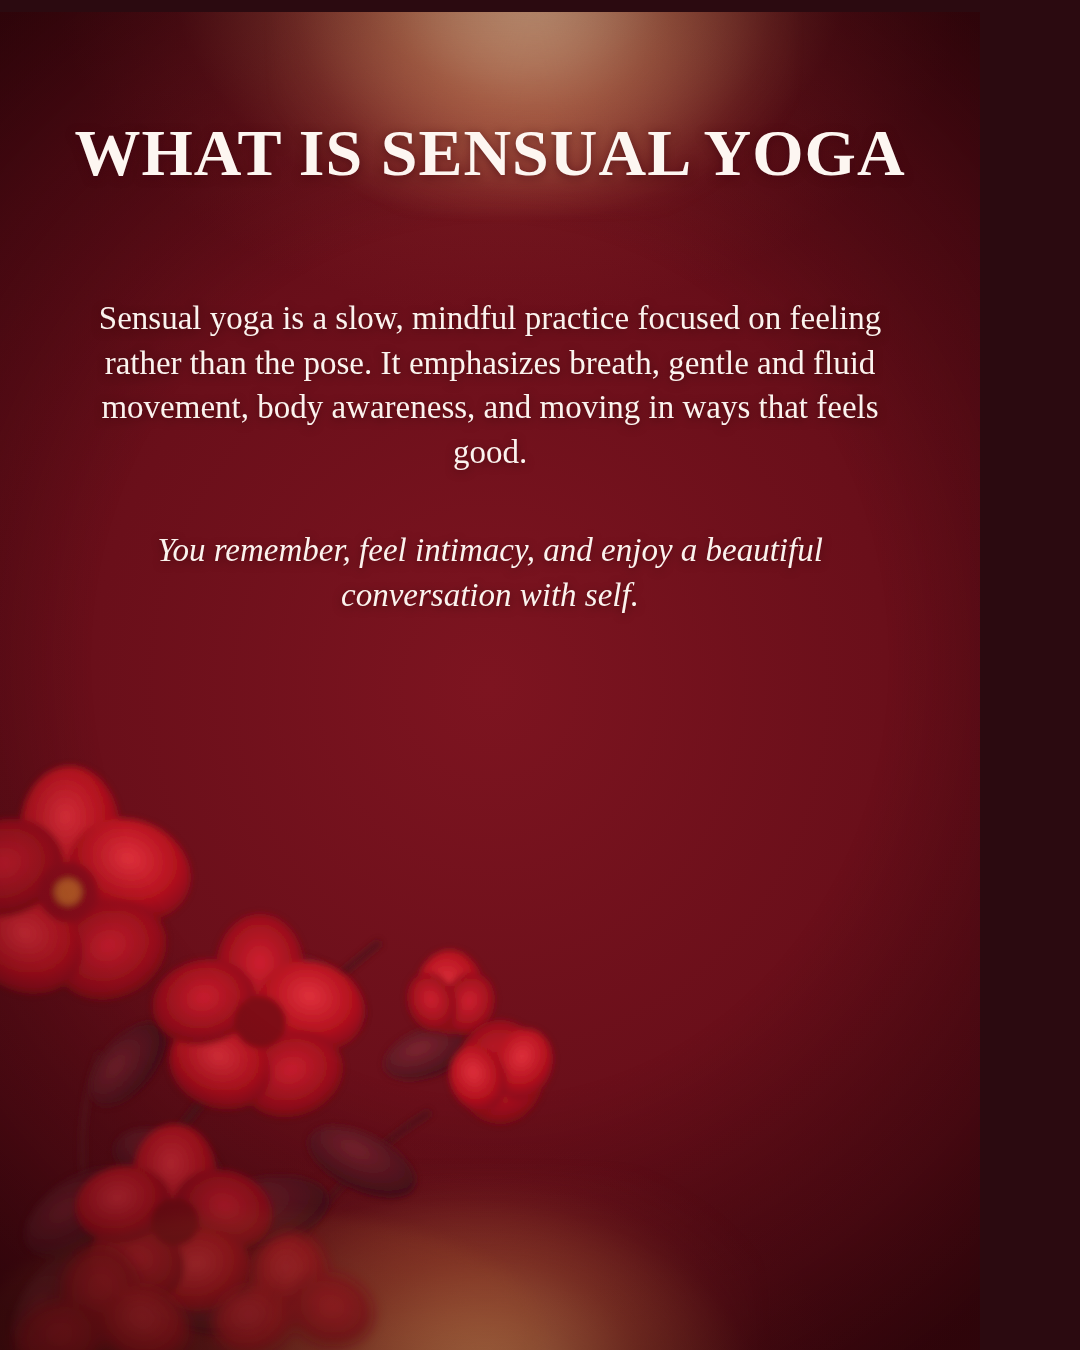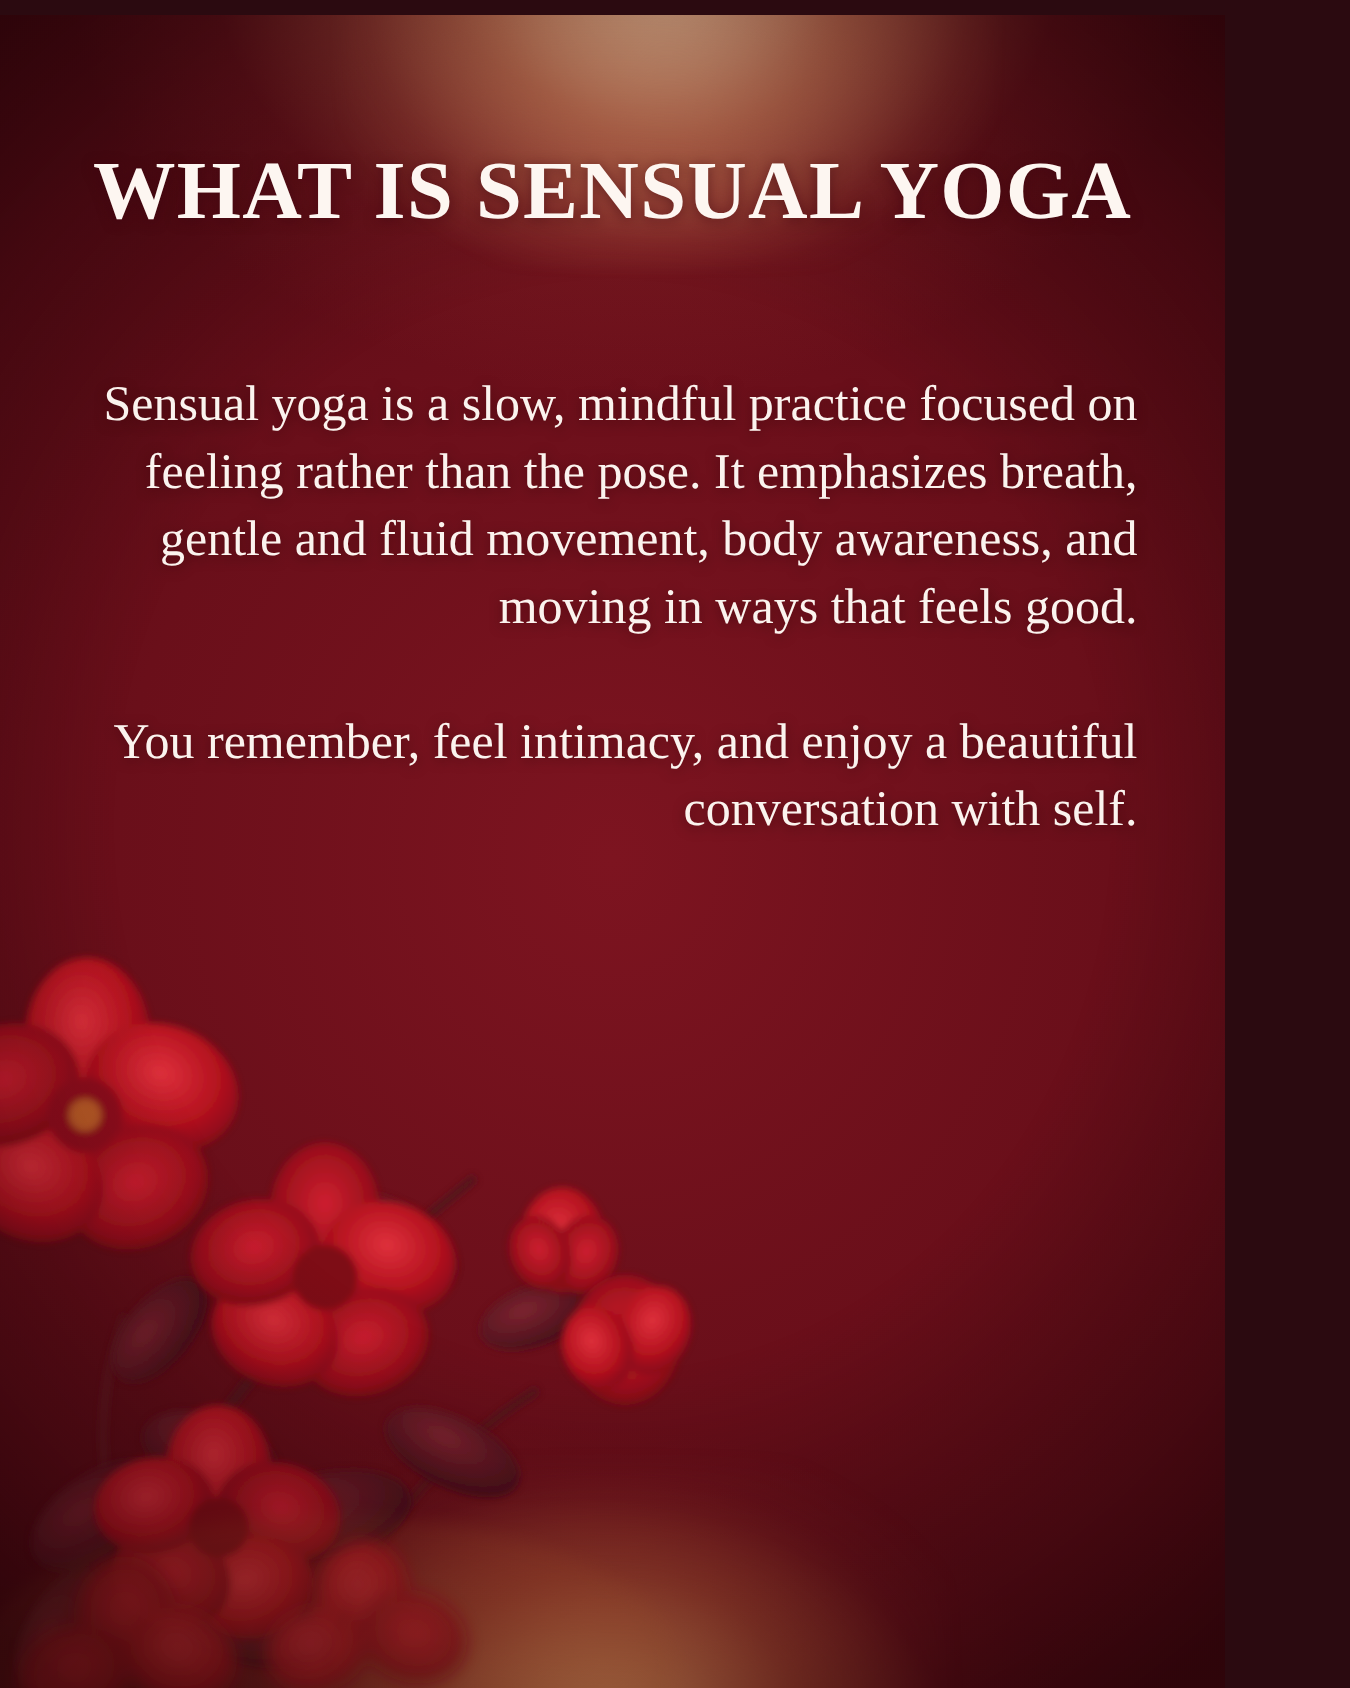--- a/index.html
+++ b/index.html
@@ -83,9 +83,9 @@
   .body-block {
     margin-top: 66px;
     width: 840px;
-    text-align: right;
+    text-align: center;
     color: #fbf3ee;
-    font-size: 40px;
+    font-size: 33px;
     line-height: 1.35;
     text-shadow: 0 2px 9px rgba(55,5,12,0.55);
   }

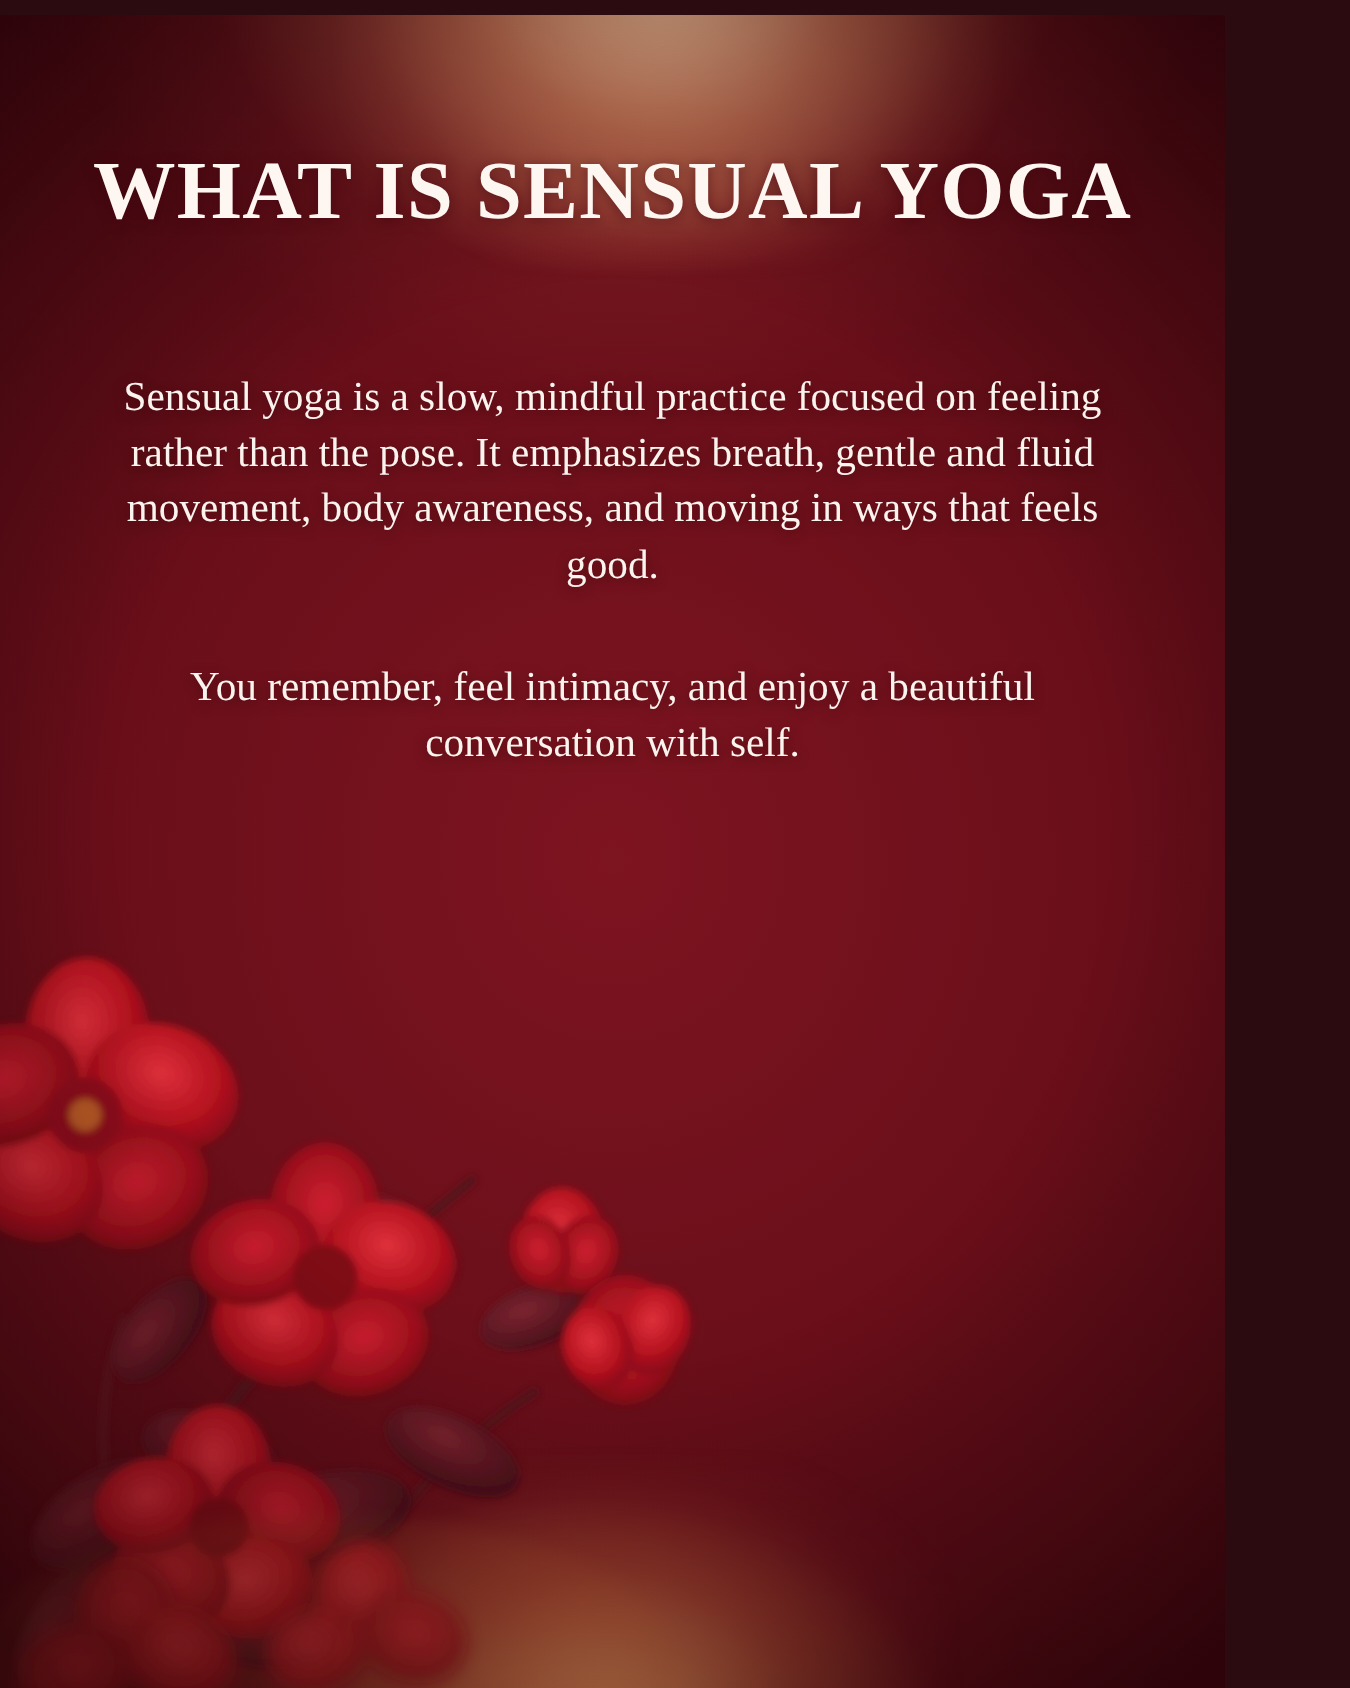--- a/index.html
+++ b/index.html
@@ -90,7 +90,7 @@
     text-shadow: 0 2px 9px rgba(55,5,12,0.55);
   }
   .para { margin: 0 0 54px 0; }
-  .para:last-child { margin-bottom: 0; }
+  .para:last-child { margin-bottom: 0; font-style: italic; }
   .para.p2 { margin-bottom: 56px; }
 </style>
 </head>

